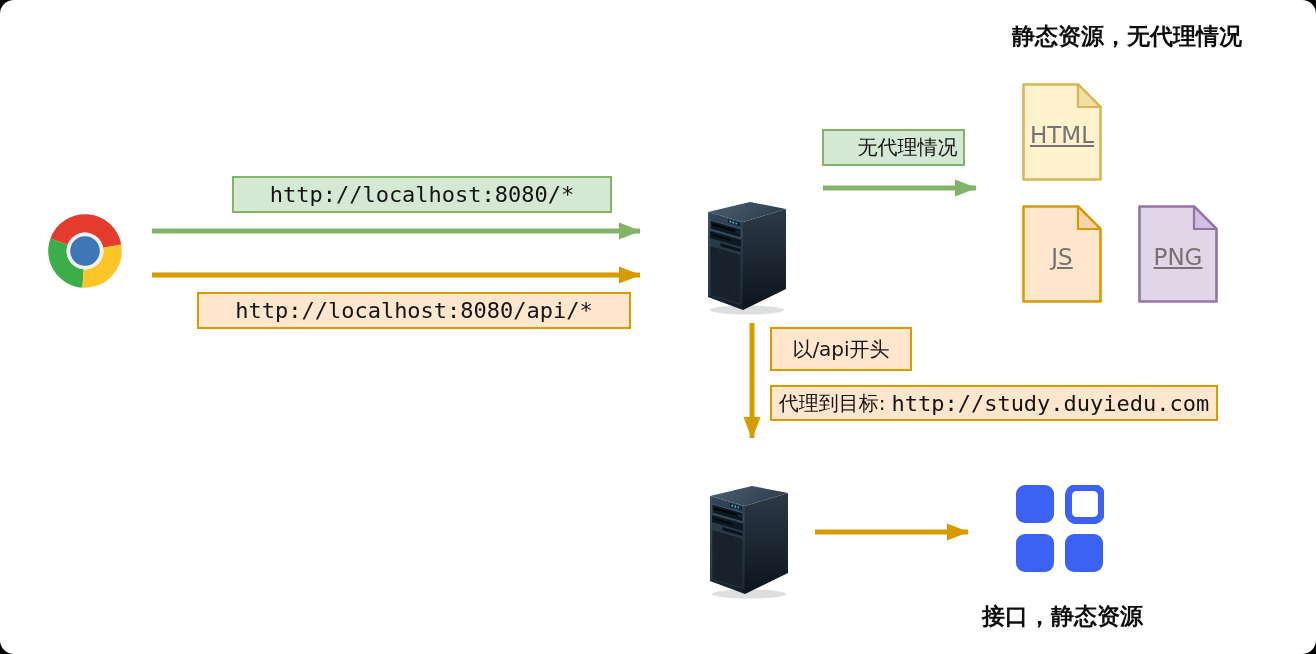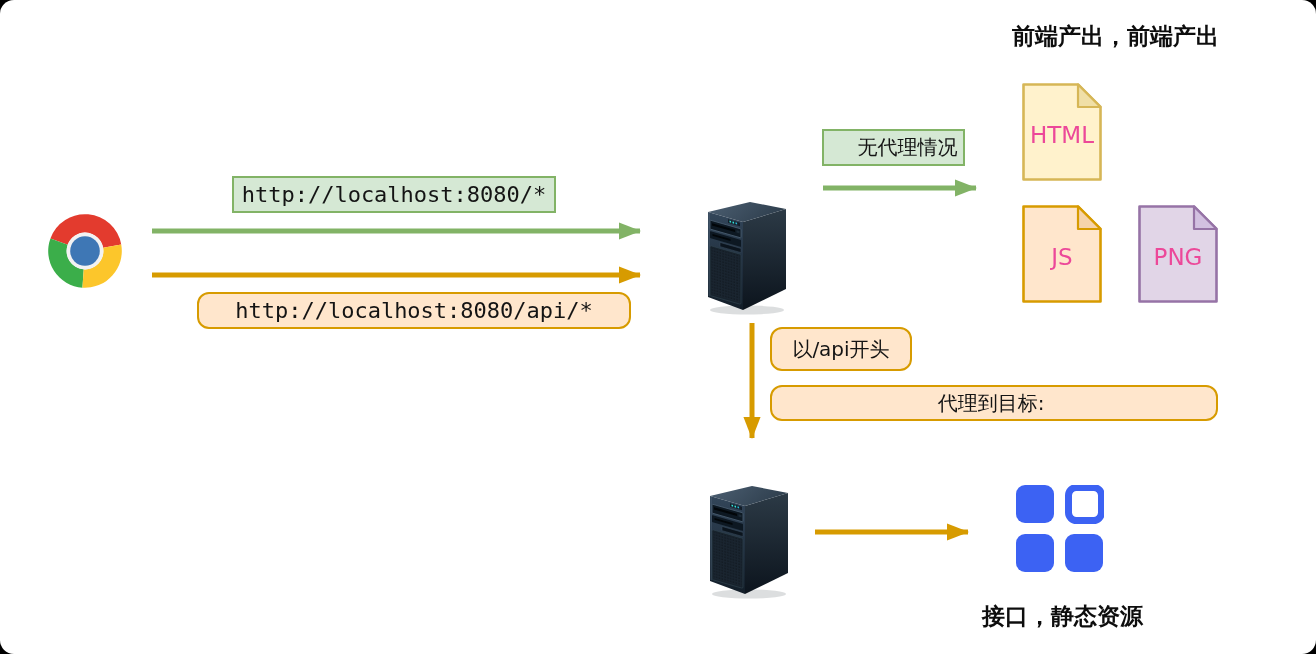--- a/index.html
+++ b/index.html
@@ -130,7 +130,7 @@
     <span>无代理情况</span>
   </div>
 
-  <div class="title" style="left:1012px;top:21px;">前端产出，前端产出</div>
+  <div class="title" style="left:1012px;top:21px;">静态资源，无代理情况</div>
 
   <div class="file" style="left:1022px;top:83px;">
     <svg width="80" height="98" viewBox="0 0 80 98">

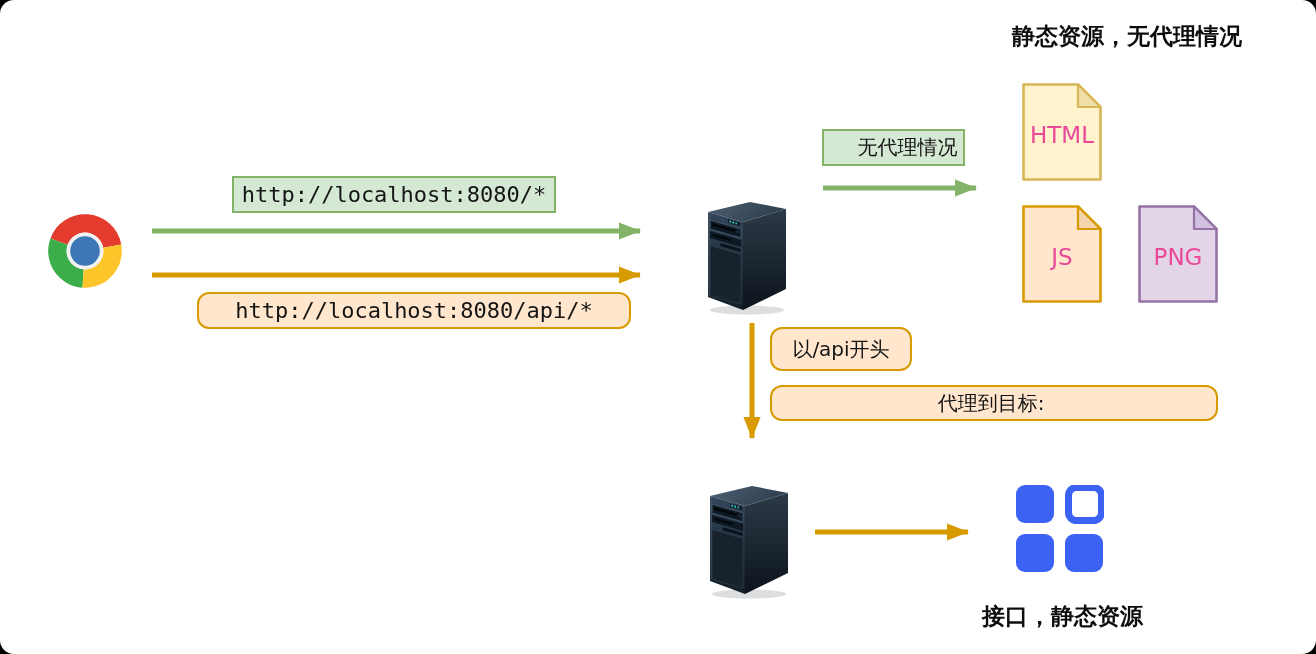--- a/index.html
+++ b/index.html
@@ -37,7 +37,7 @@
   .file .file-label{
     position:absolute;left:0;top:0;width:100%;height:100%;
     display:flex;align-items:center;justify-content:center;
-    font-size:23px;color:#ec4899;transform:translateY(3px);
+    font-size:23px;color:#737373;transform:translateY(3px);text-decoration:underline;
   }
 </style>
 </head>

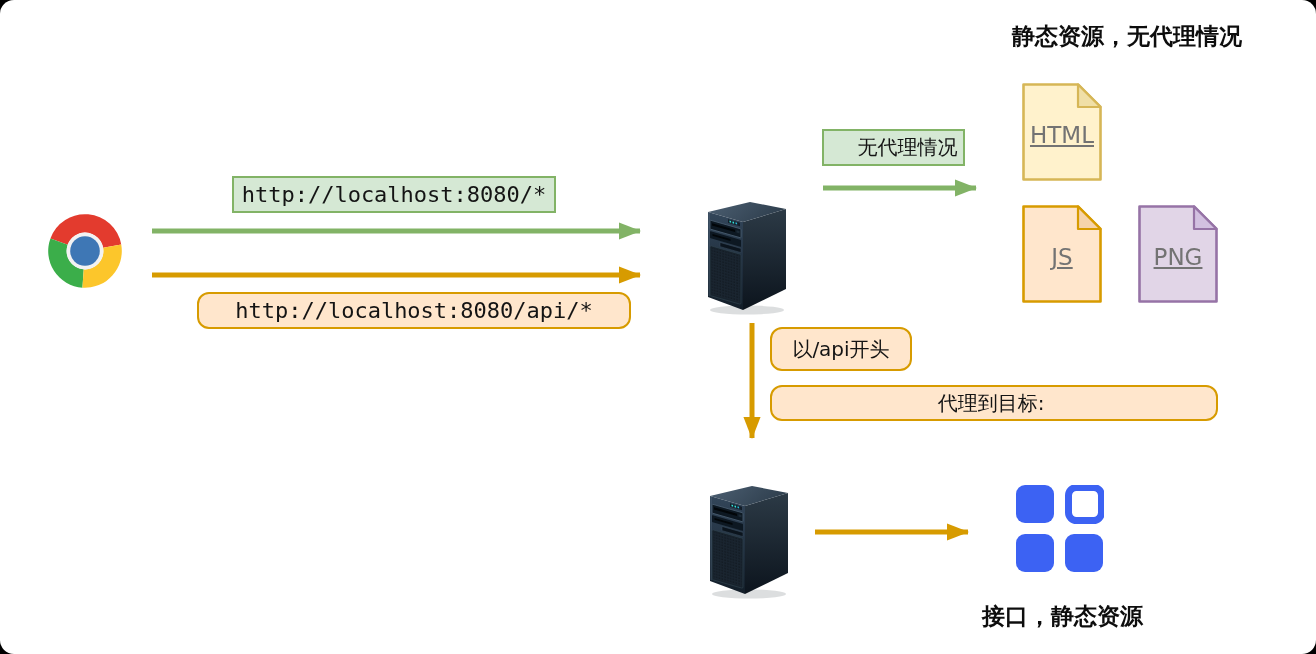--- a/index.html
+++ b/index.html
@@ -113,7 +113,7 @@
     </svg>
   </div>
 
-  <div class="pill green mono" style="left:232px;top:176px;width:324px;height:37px;">
+  <div class="pill green mono" style="left:232px;top:176px;width:380px;height:37px;">
     <span>http://localhost:8080/*</span>
   </div>
   <div class="pill orange mono" style="left:197px;top:292px;width:434px;height:37px;">

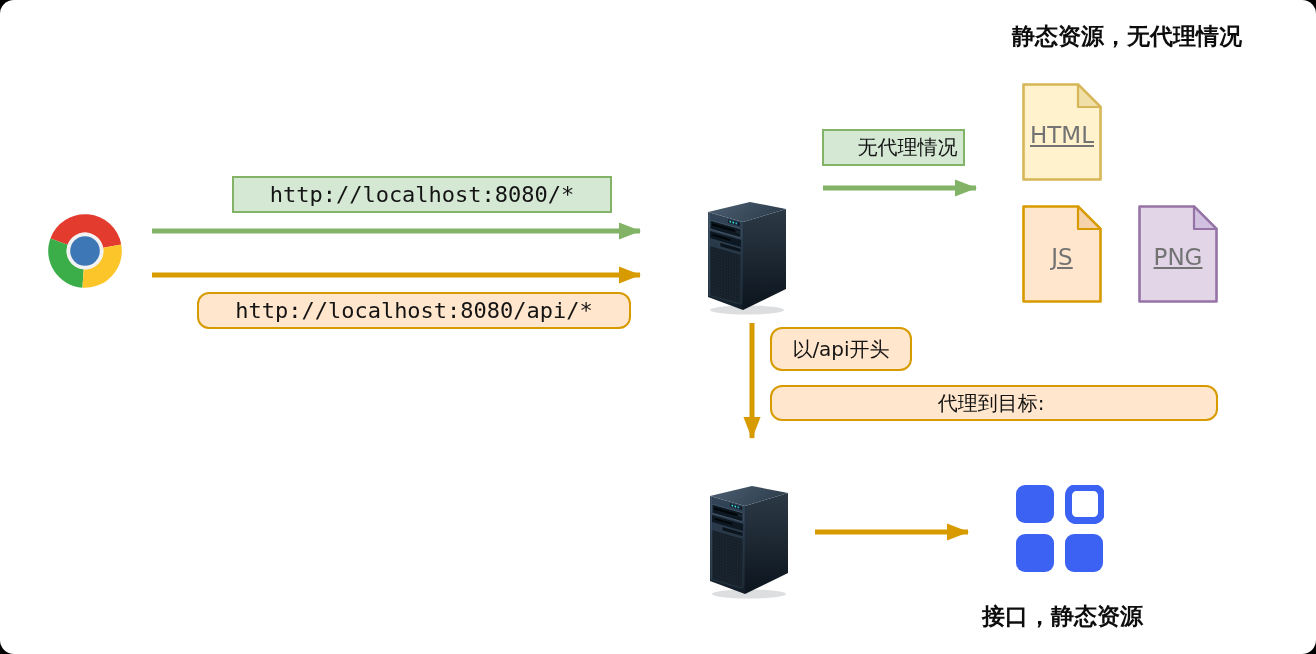--- a/index.html
+++ b/index.html
@@ -22,7 +22,7 @@
     border:2.5px solid;white-space:nowrap;
   }
   .pill.green{background:var(--green-fill);border-color:var(--green);}
-  .pill.orange{background:var(--orange-fill);border-color:var(--orange);border-radius:12px;}
+  .pill.orange{background:var(--orange-fill);border-color:var(--orange);}
   .mono{font-family:"DejaVu Sans Mono","Liberation Mono",monospace;font-size:22px;letter-spacing:0;}
   .cjk{font-family:"DejaVu Sans","Liberation Sans",sans-serif;font-size:20px;}
   .mix .cjk{margin-right:6px;}

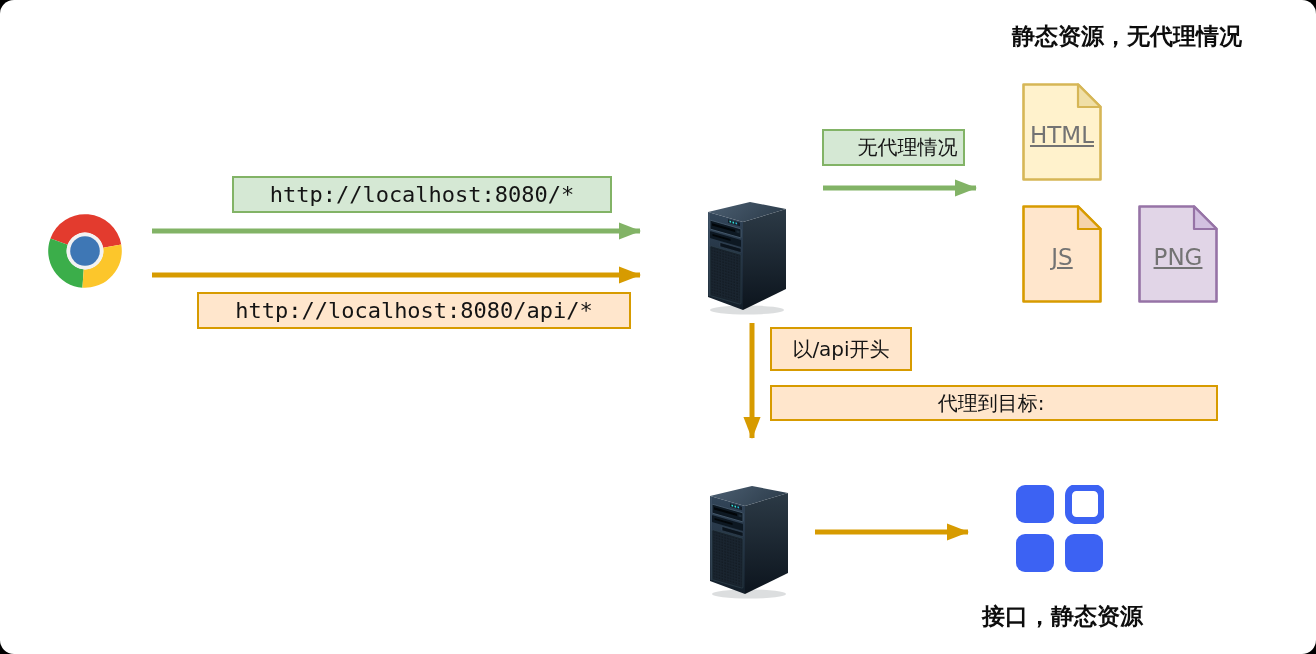--- a/index.html
+++ b/index.html
@@ -159,6 +159,7 @@
   </div>
   <div class="pill orange mix" style="left:770px;top:385px;width:448px;height:36px;">
     <span class="cjk">代理到目标:</span>
+    <span class="mono">http://study.duyiedu.com</span>
   </div>
 
   <div class="abs" style="left:700px;top:482px;">

